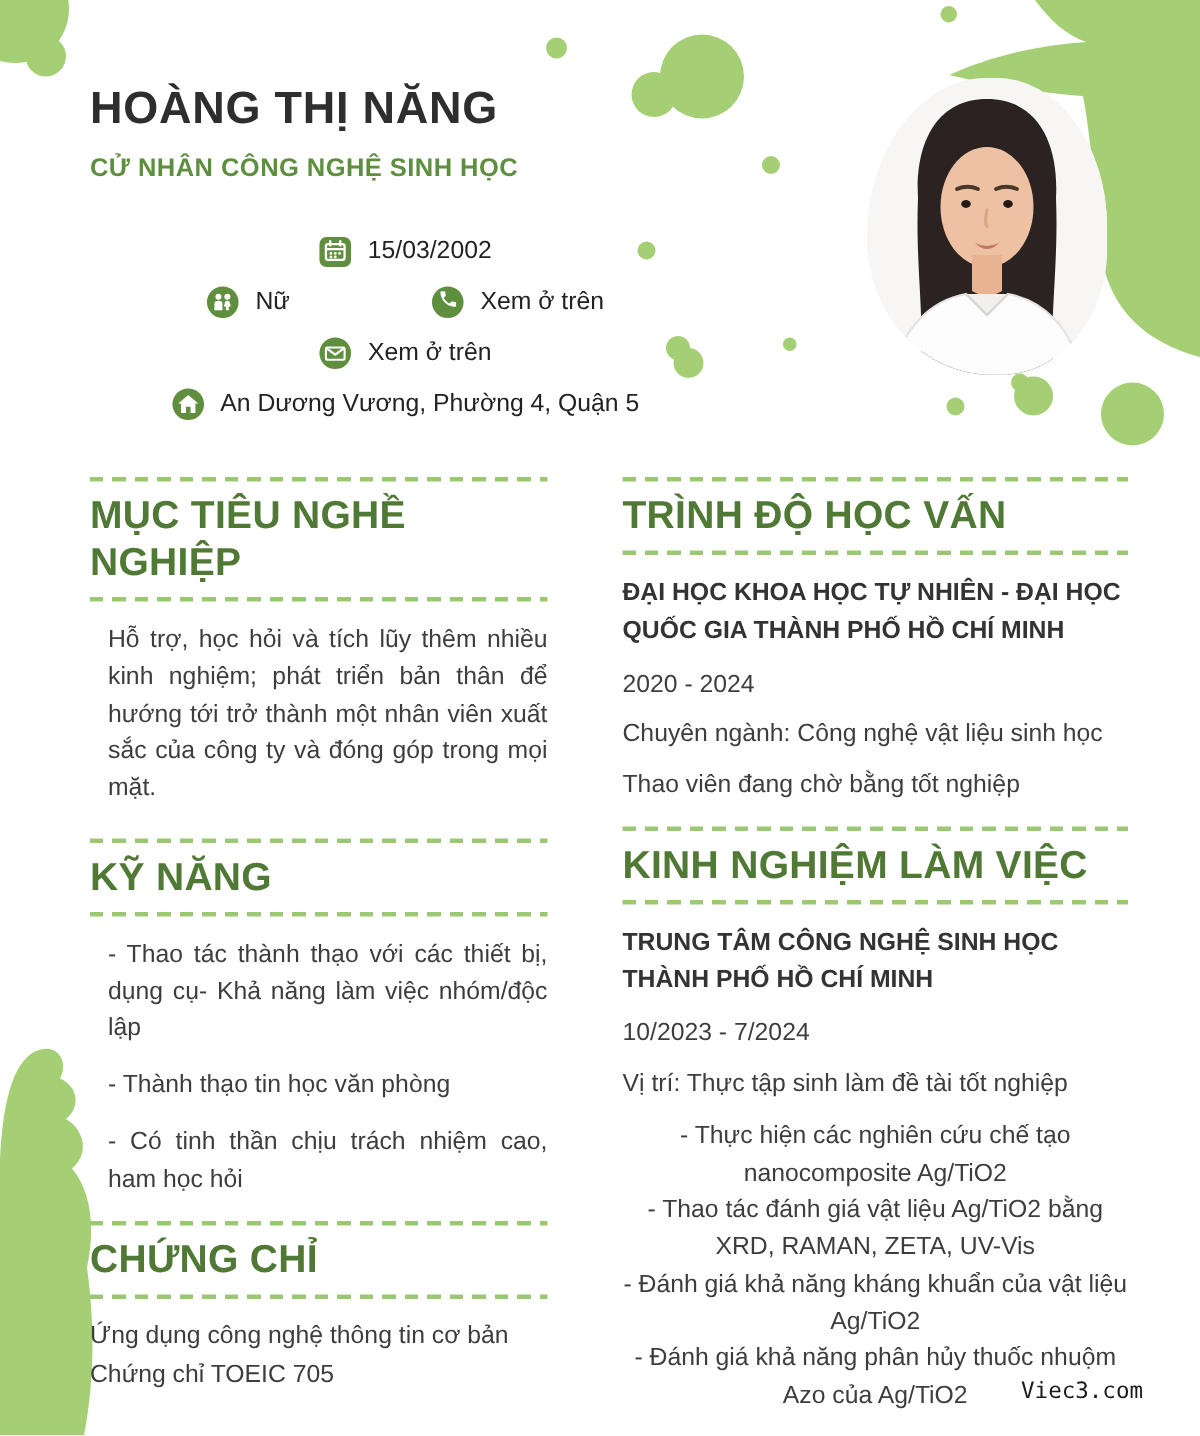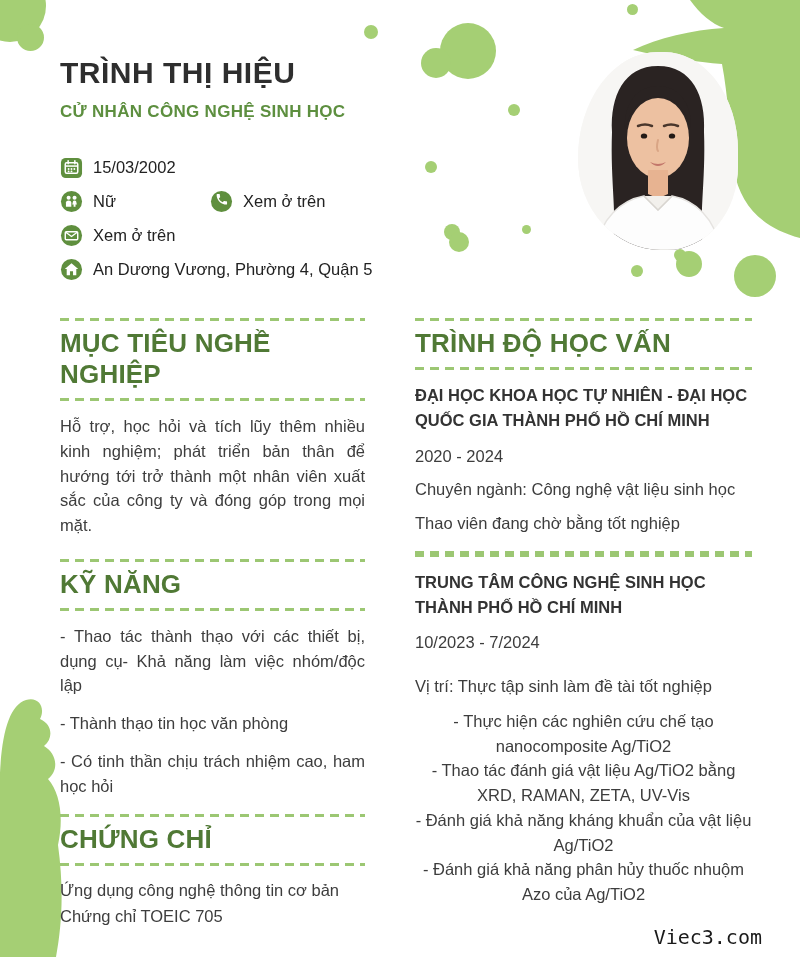--- a/index.html
+++ b/index.html
@@ -111,7 +111,7 @@
   </div>
 
   <div class="header">
-    <div class="name">TRÌNH THỊ HIỆU</div>
+    <div class="name">HOÀNG THỊ NĂNG</div>
     <div class="subtitle">CỬ NHÂN CÔNG NGHỆ SINH HỌC</div>
   </div>
 

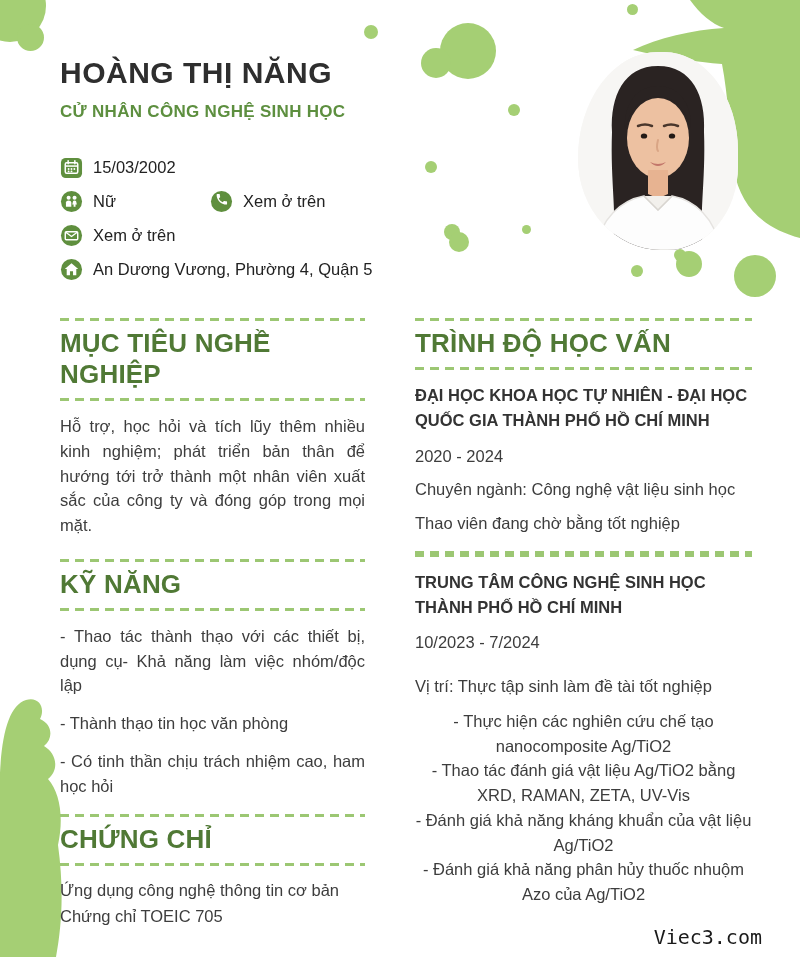--- a/index.html
+++ b/index.html
@@ -31,7 +31,7 @@
   .subtitle{margin-top:12px;font-size:17px;font-weight:700;color:var(--subtitle-green);letter-spacing:.3px;}
 
   .contacts{position:absolute;left:60px;top:156px;width:420px;z-index:6;}
-  .c-row{display:flex;align-items:center;margin-bottom:11px;height:23px;}
+  .c-row{display:flex;align-items:center;margin-bottom:11px;height:23px;justify-content:center;}
   .c-cell{display:flex;align-items:center;}
   .c-cell.first{width:150px;}
   .c-icon{width:23px;height:23px;flex:0 0 23px;margin-right:10px;}

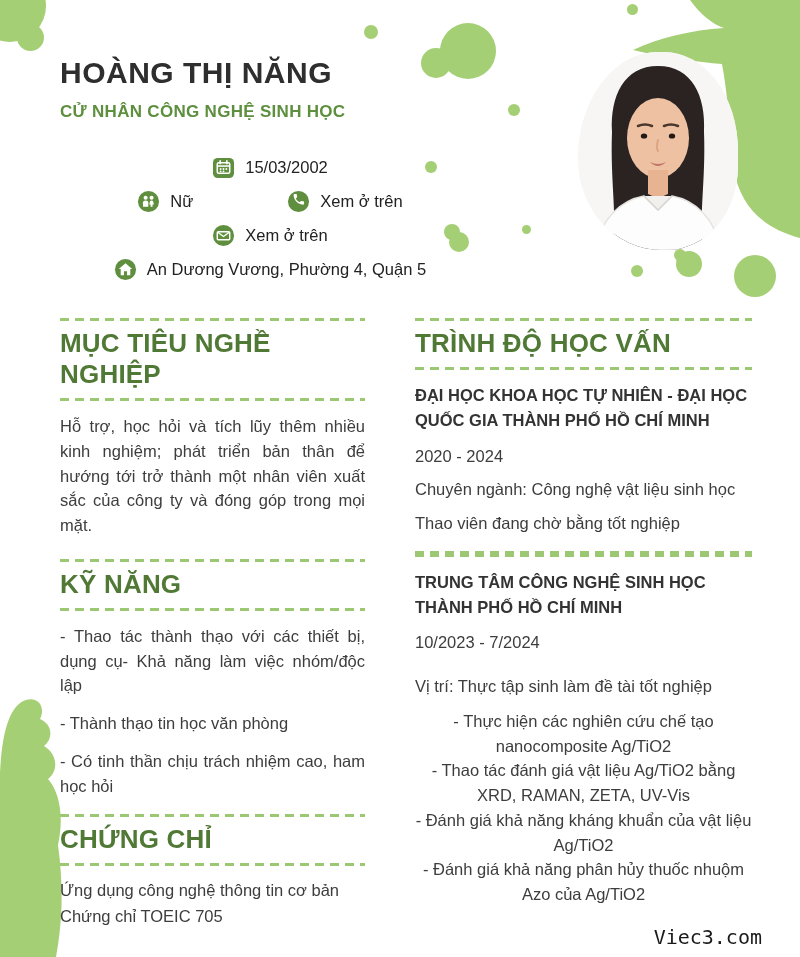--- a/index.html
+++ b/index.html
@@ -47,7 +47,7 @@
 
   .sec{margin-bottom:21px;}
   .body-p{font-size:16.5px;line-height:1.5;color:var(--body-text);margin-top:13px;}
-  .justify{text-align:justify;}
+  .justify{text-align:justify;margin-left:12px;}
   .bold-p{font-weight:700;color:#333;}
   .tasks p{font-size:16.5px;line-height:1.5;color:var(--body-text);margin:0;text-align:center;}
   .tasks{margin-top:10px;}

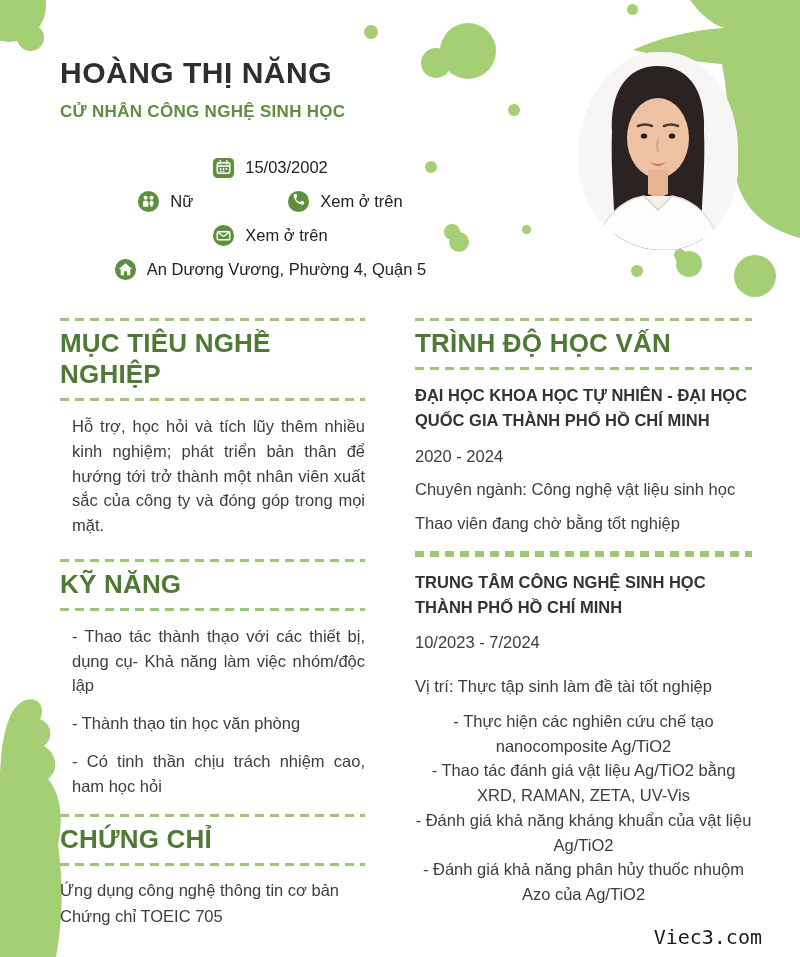--- a/index.html
+++ b/index.html
@@ -212,6 +212,7 @@
 
     <div class="sec">
       <div class="dash"></div>
+      <div class="sec-head">KINH NGHIỆM LÀM VIỆC</div>
       <div class="dash"></div>
       <p class="body-p bold-p">TRUNG TÂM CÔNG NGHỆ SINH HỌC THÀNH PHỐ HỒ CHÍ MINH</p>
       <p class="body-p" style="margin-top:11px;">10/2023 - 7/2024</p>

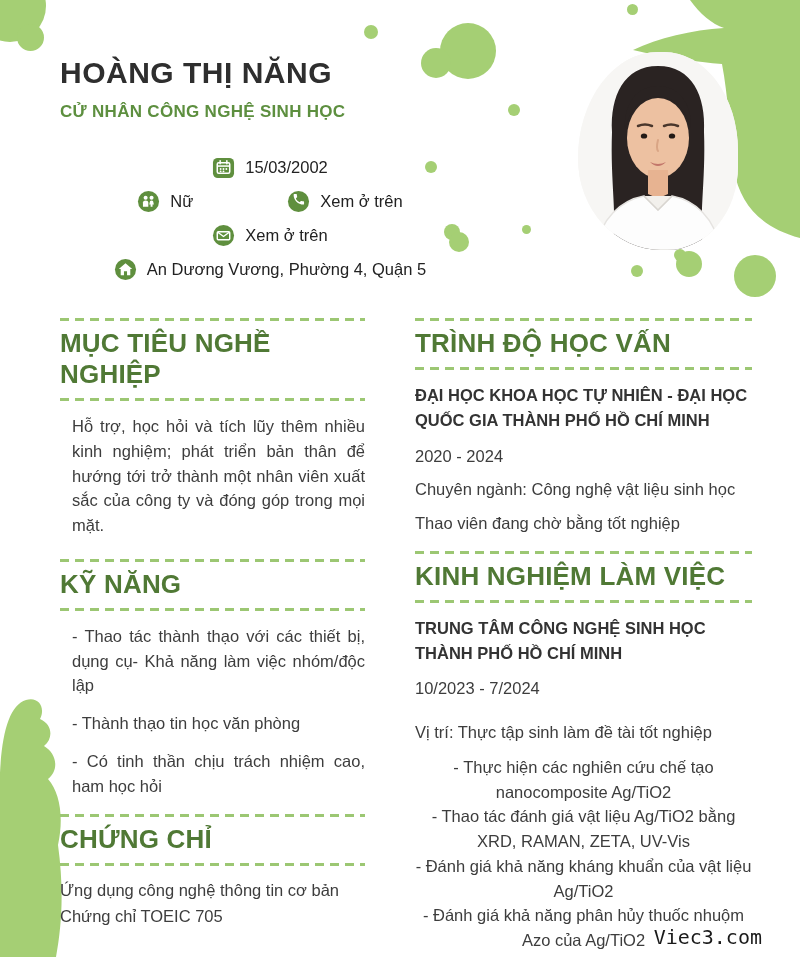--- a/index.html
+++ b/index.html
@@ -216,7 +216,7 @@
       <div class="dash"></div>
       <p class="body-p bold-p">TRUNG TÂM CÔNG NGHỆ SINH HỌC THÀNH PHỐ HỒ CHÍ MINH</p>
       <p class="body-p" style="margin-top:11px;">10/2023 - 7/2024</p>
-      <p class="body-p" style="margin-top:19px;">Vị trí: Thực tập sinh làm đề tài tốt nghiệp</p>
+      <p class="body-p" style="margin-top:9px;">Vị trí: Thực tập sinh làm đề tài tốt nghiệp</p>
       <div class="tasks">
         <p>- Thực hiện các nghiên cứu chế tạo nanocomposite Ag/TiO2</p>
         <p>- Thao tác đánh giá vật liệu Ag/TiO2 bằng XRD, RAMAN, ZETA, UV-Vis</p>

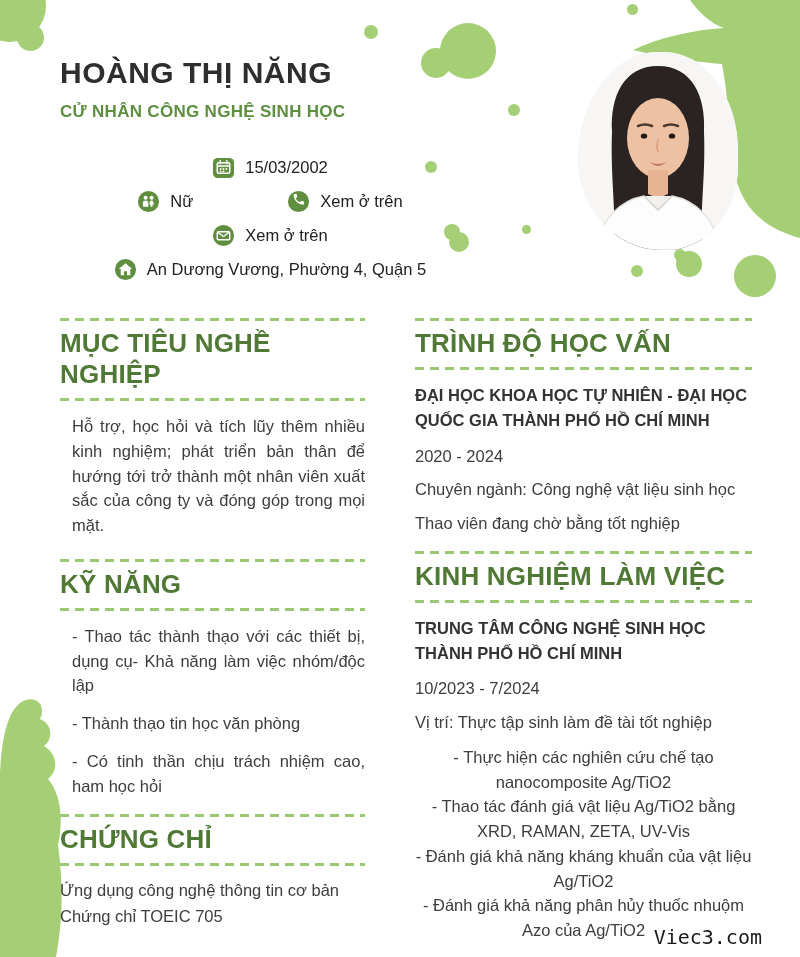--- a/index.html
+++ b/index.html
@@ -53,8 +53,8 @@
   .tasks{margin-top:10px;}
 
   
-  .footer{position:absolute;right:38px;bottom:8px;font-family:"DejaVu Sans Mono",monospace;
-    font-size:20px;color:#1a1a1a;z-index:6;}
+  .footer{position:absolute;right:38px;bottom:21px;font-family:"DejaVu Sans Mono",monospace;
+    font-size:15px;color:#1a1a1a;z-index:6;}
 </style>
 </head>
 <body>

